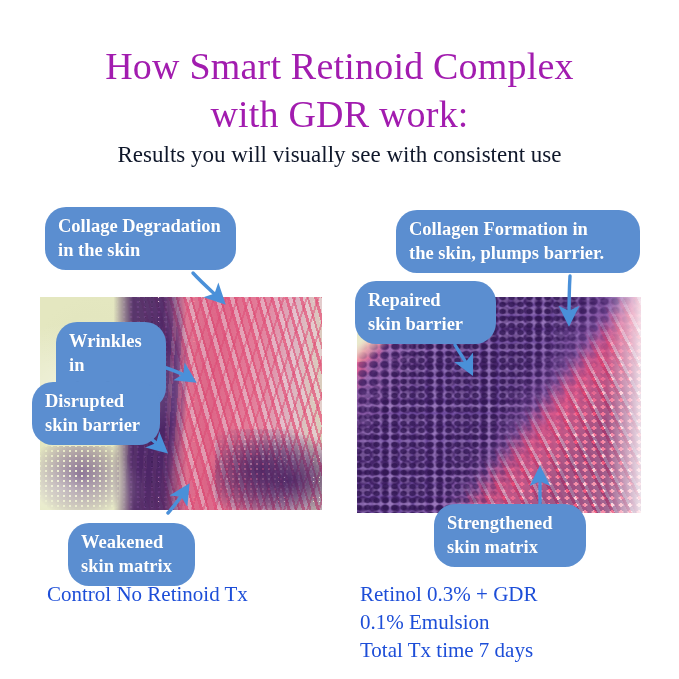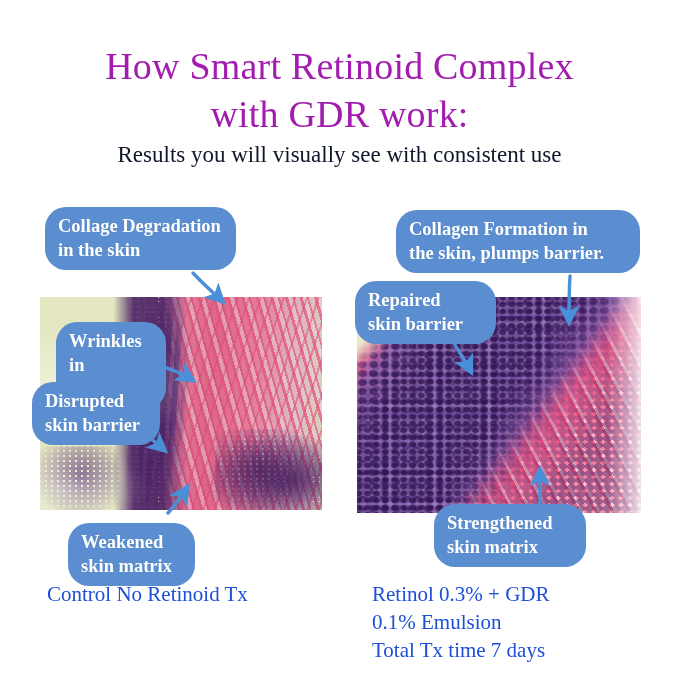--- a/index.html
+++ b/index.html
@@ -211,7 +211,7 @@
     white-space:pre-line;
   }
   #caption-left{left:47px;top:580px;}
-  #caption-right{left:360px;top:580px;margin-left:12px;}
+  #caption-right{left:360px;top:580px;}
 </style>
 </head>
 <body>

